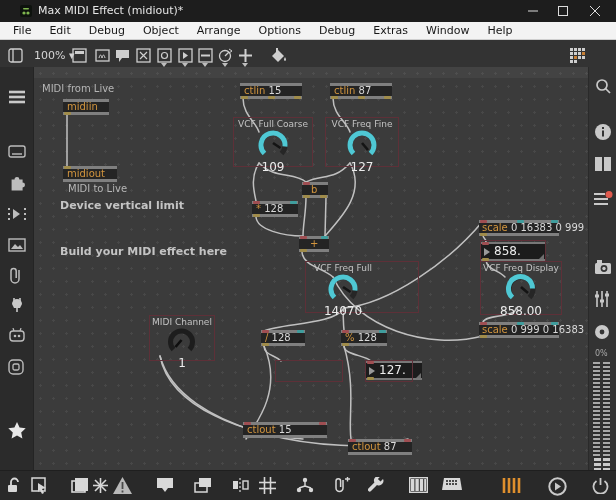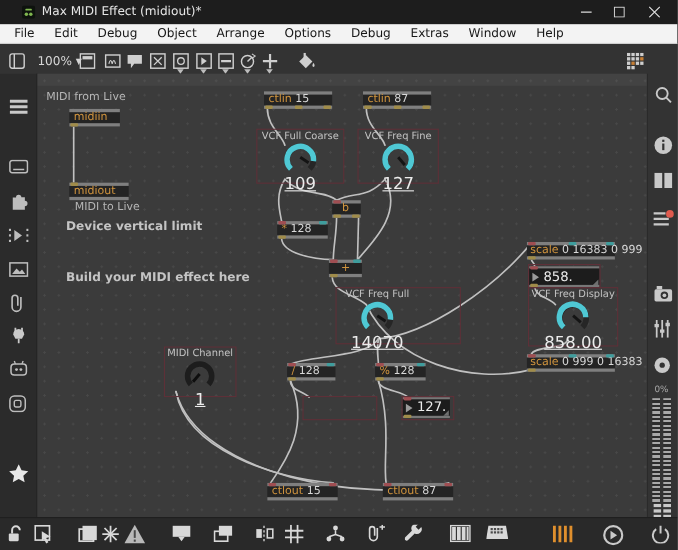--- a/index.html
+++ b/index.html
@@ -50,7 +50,7 @@
   
   .dial{position:absolute;text-align:center;}
   .dial .dlabel{font-size:9px;color:#c2c2c2;line-height:10px;white-space:nowrap;}
-  .dial .dval{font-size:15px;color:#ececec;line-height:9px;text-decoration:underline;}
+  .dial .dval{font-size:12px;color:#ececec;line-height:9px;}
   .pframe{position:absolute;border:1px solid #5e3038;pointer-events:none;}
 </style>
 </head>

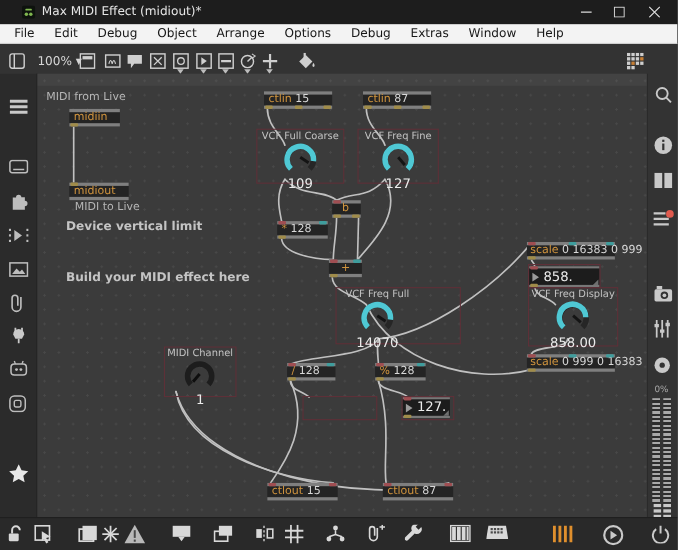--- a/index.html
+++ b/index.html
@@ -472,7 +472,7 @@
       <span class="nub n-red" style="left:1px;top:0"></span>
       <span class="nub n-olive" style="left:1px;bottom:0"></span>
     </div>
-    <div class="numbox" style="left:332px;top:294px;width:43px">
+    <div class="numbox" style="left:332px;top:294px;width:56px">
       <div class="strip" style="top:0"></div>
         <div class="strip" style="bottom:0"></div>
       <span class="tri"></span>

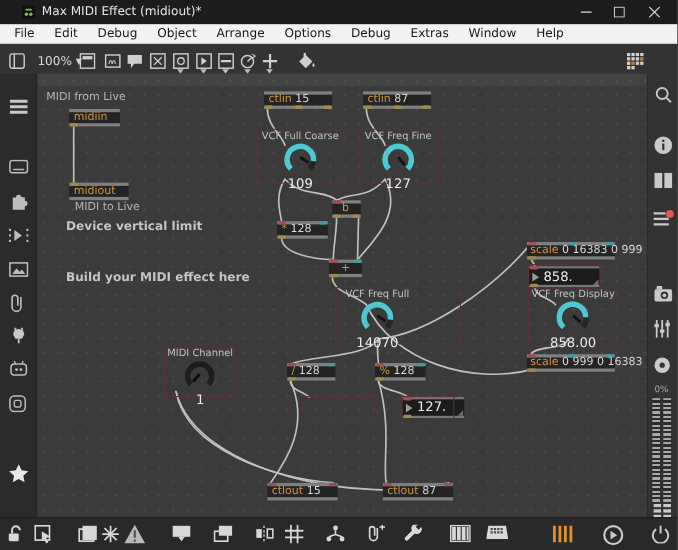--- a/index.html
+++ b/index.html
@@ -448,7 +448,7 @@
       <span class="nub n-teal" style="right:1px;top:0"></span>
       <span class="nub n-olive" style="left:1px;bottom:0"></span>
     </div>
-    <div class="obj" style="left:209px;top:372px;width:64px">
+    <div class="obj" style="left:209px;top:355px;width:84px">
       <div class="strip" style="top:0"></div>
         <div class="strip" style="bottom:0"></div>
       <span class="txt"><span class="kw">ctlout</span> <span>15</span></span>

